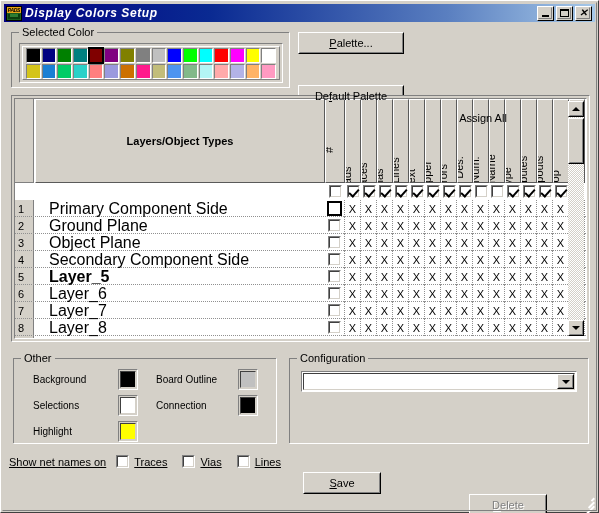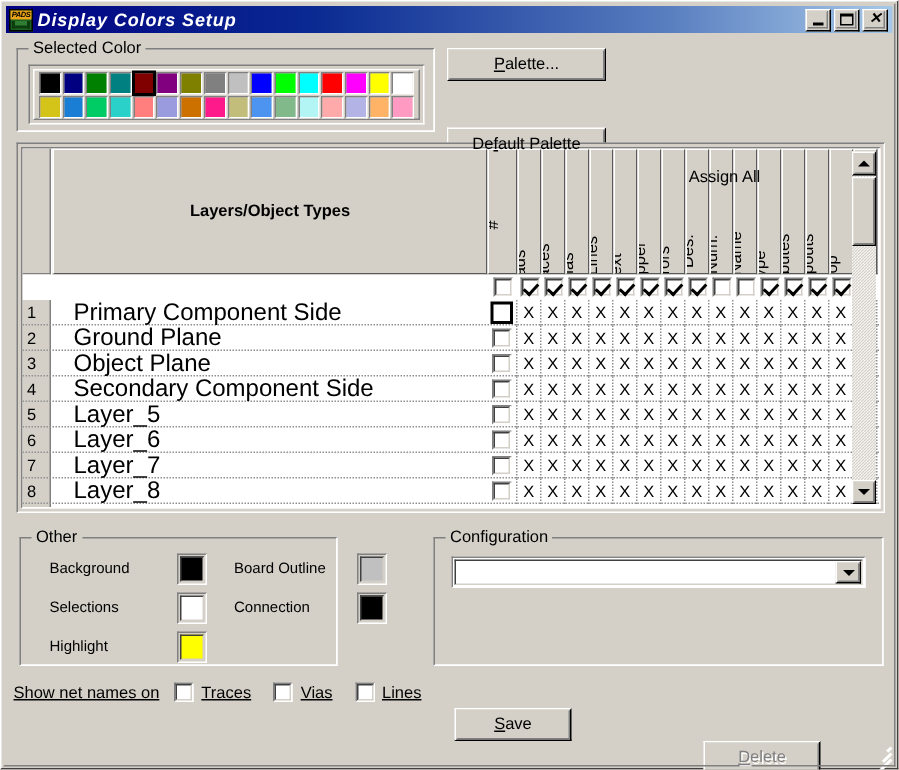--- a/index.html
+++ b/index.html
@@ -632,7 +632,7 @@
           </div>
           <div class="row" style="top: 169px;">
             <div class="rownum">5</div>
-            <div class="layername" style="width: 286px;">Layer_5</div>
+            <div class="layername" style="width: 286px; font-weight: bold;">Layer_5</div>
             <div class="cell" style="left: 310px; width: 20px;">
               <span class="cb"></span>
             </div>

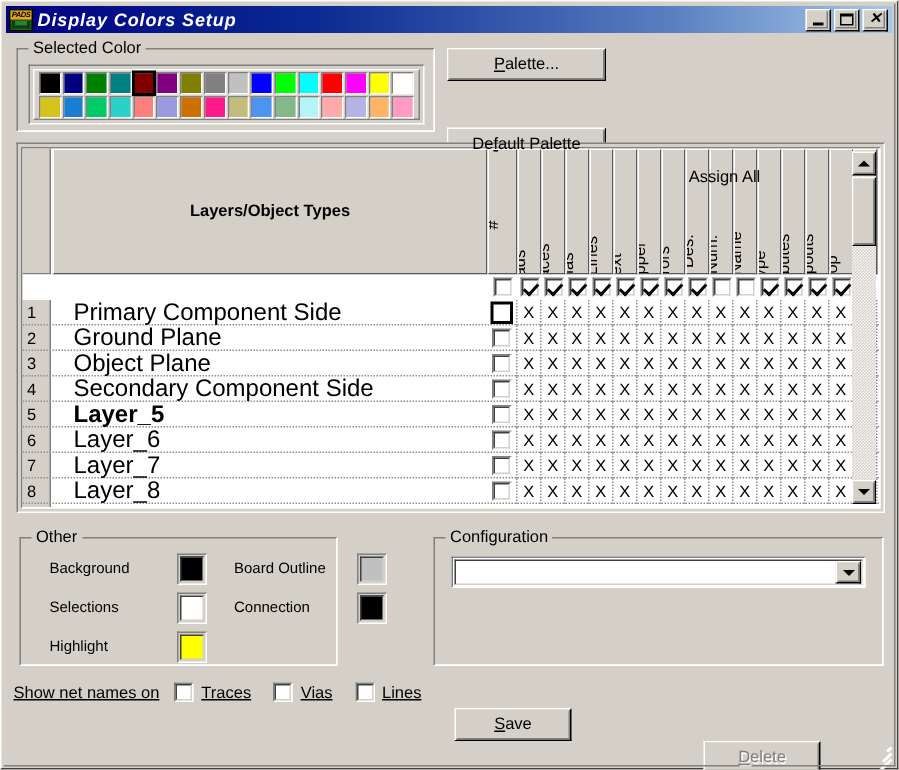--- a/index.html
+++ b/index.html
@@ -732,7 +732,7 @@
     </div>
   </div>
 
-  <div class="group" style="left:12px; top:357px; width:212px; height:86px;">
+  <div class="group" style="left:12px; top:357px; width:264px; height:86px;">
     <div class="legend">Other</div>
   </div>
   <div class="other-row" style="left:32px; top:368px;">

